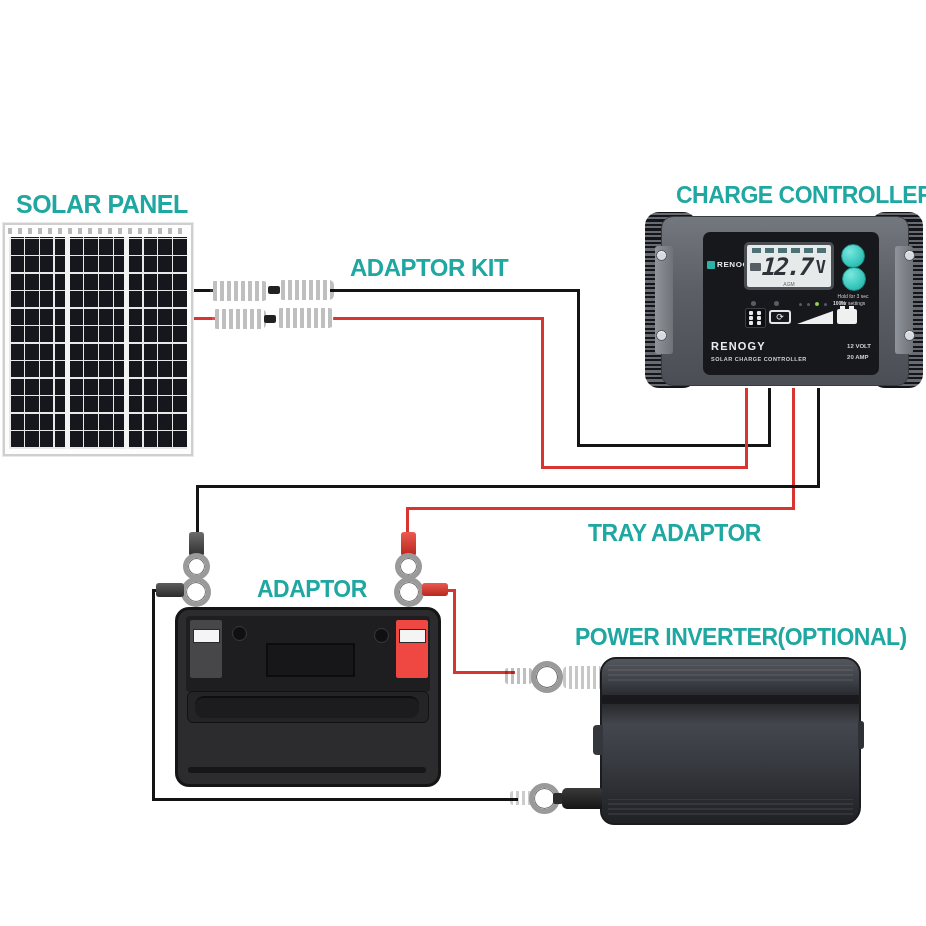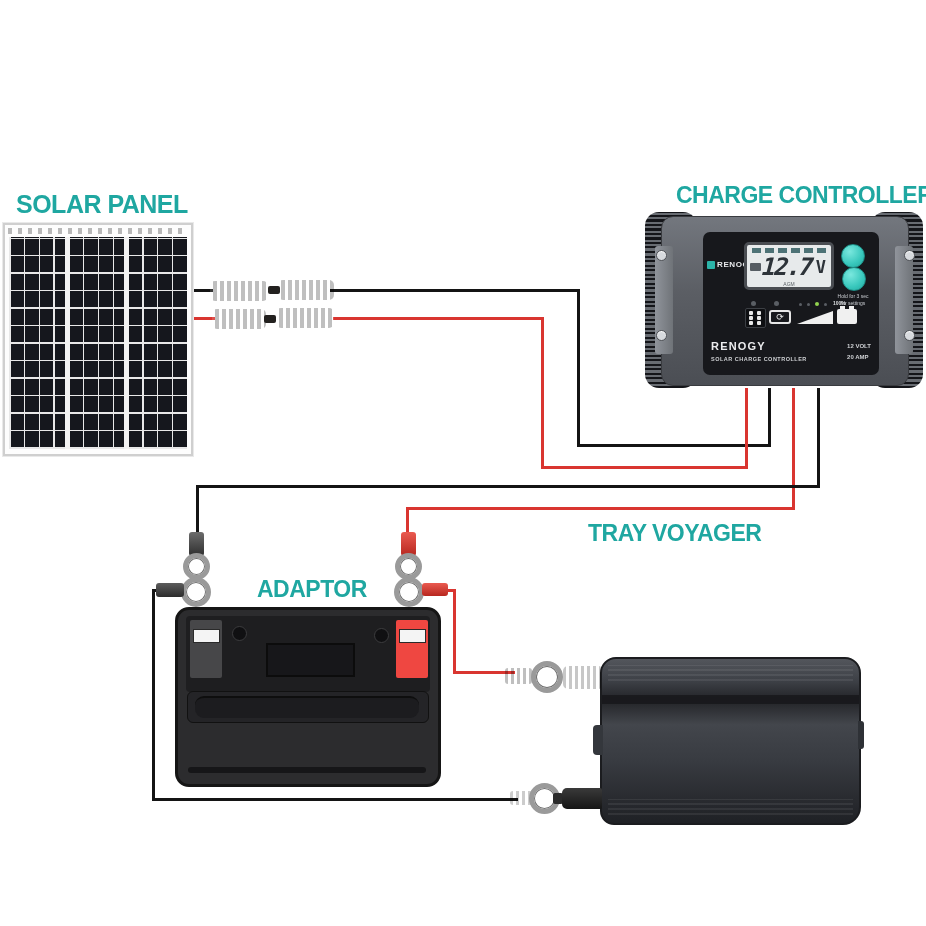--- a/index.html
+++ b/index.html
@@ -111,6 +111,7 @@
 
   <div class="lbl" style="left:16px;top:150px;font-size:25px;">SOLAR PANEL</div>
   <div class="lbl" style="left:676px;top:142px;">CHARGE CONTROLLER</div>
+  <div class="lbl" style="left:350px;top:214px;font-size:24px;">ADAPTOR KIT</div>
   <div class="lbl" style="left:588px;top:480px;">TRAY VOYAGER</div>
   <div class="lbl" style="left:257px;top:536px;">ADAPTOR</div>
 

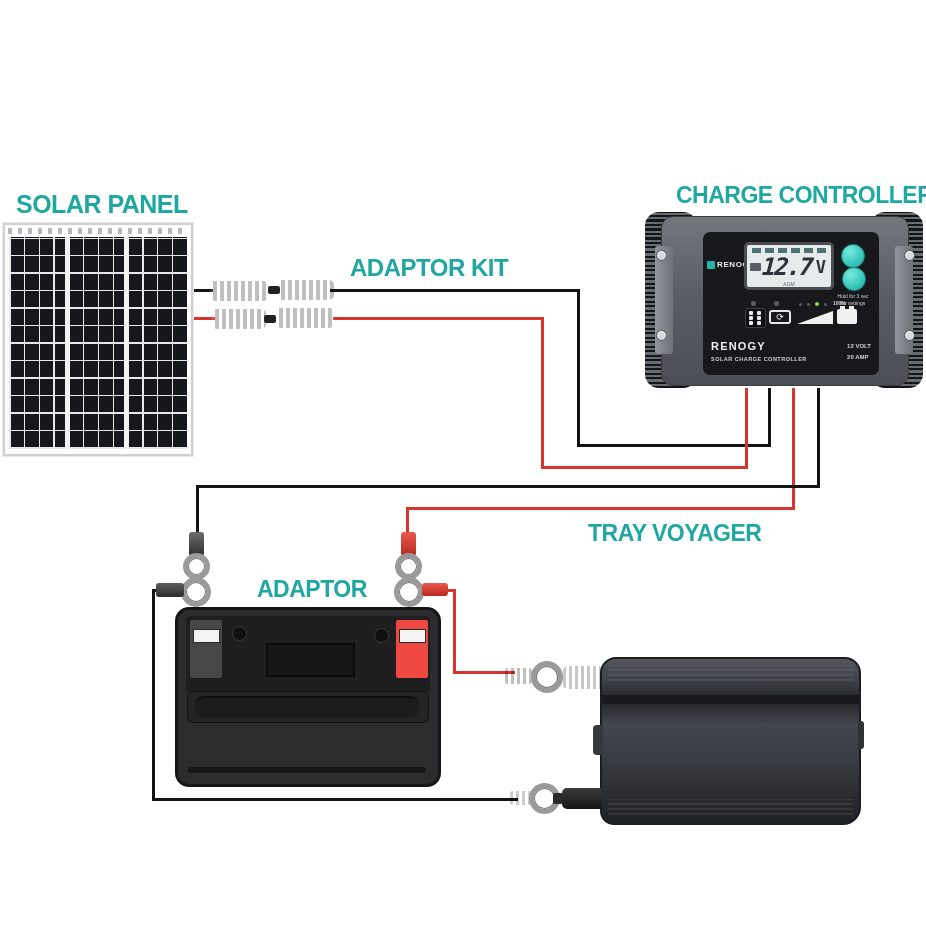--- a/index.html
+++ b/index.html
@@ -112,7 +112,7 @@
   <div class="lbl" style="left:16px;top:150px;font-size:25px;">SOLAR PANEL</div>
   <div class="lbl" style="left:676px;top:142px;">CHARGE CONTROLLER</div>
   <div class="lbl" style="left:350px;top:214px;font-size:24px;">ADAPTOR KIT</div>
-  <div class="lbl" style="left:588px;top:480px;">TRAY VOYAGER</div>
+  <div class="lbl" style="left:588px;top:480px;">TRAY ADAPTOR</div>
   <div class="lbl" style="left:257px;top:536px;">ADAPTOR</div>
 
   <div class="wire wk" style="left:185px;top:249px;width:28px;height:3px;"></div>

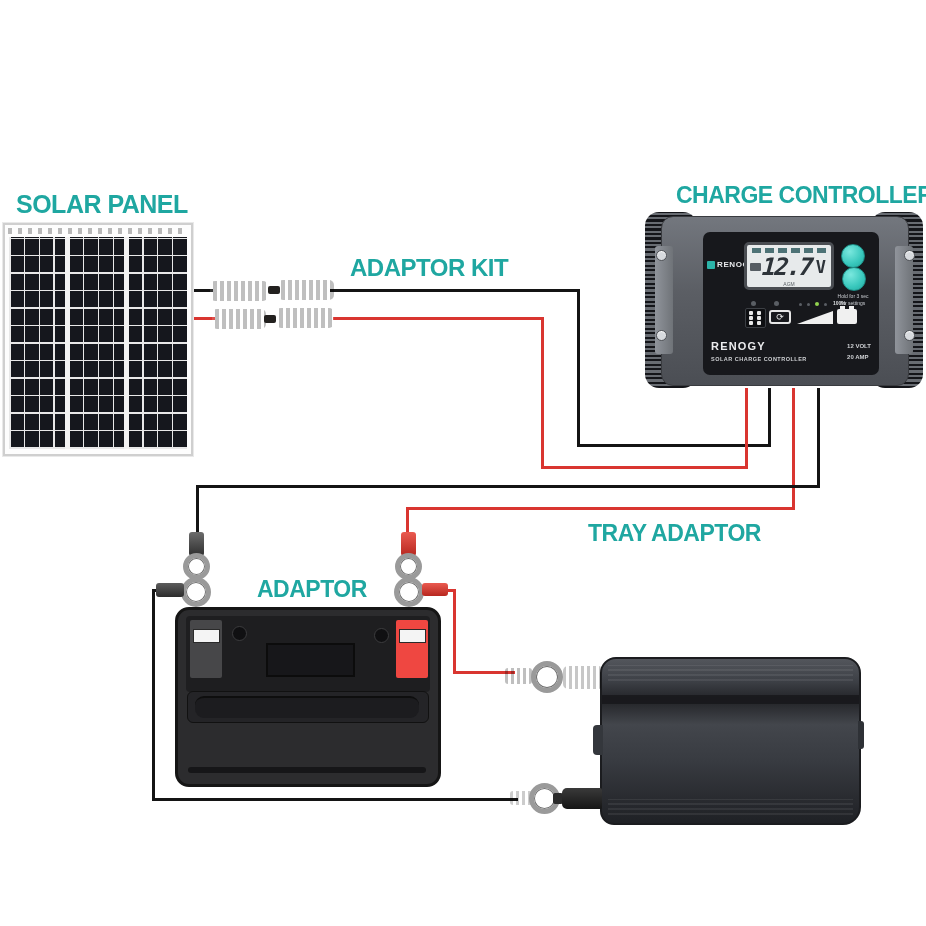--- a/index.html
+++ b/index.html
@@ -114,6 +114,7 @@
   <div class="lbl" style="left:350px;top:214px;font-size:24px;">ADAPTOR KIT</div>
   <div class="lbl" style="left:588px;top:480px;">TRAY ADAPTOR</div>
   <div class="lbl" style="left:257px;top:536px;">ADAPTOR</div>
+  <div class="lbl" style="left:575px;top:584px;">POWER INVERTER(OPTIONAL)</div>
 
   <div class="wire wk" style="left:185px;top:249px;width:28px;height:3px;"></div>
   <div class="wire wk" style="left:330px;top:249px;width:250px;height:3px;"></div>

